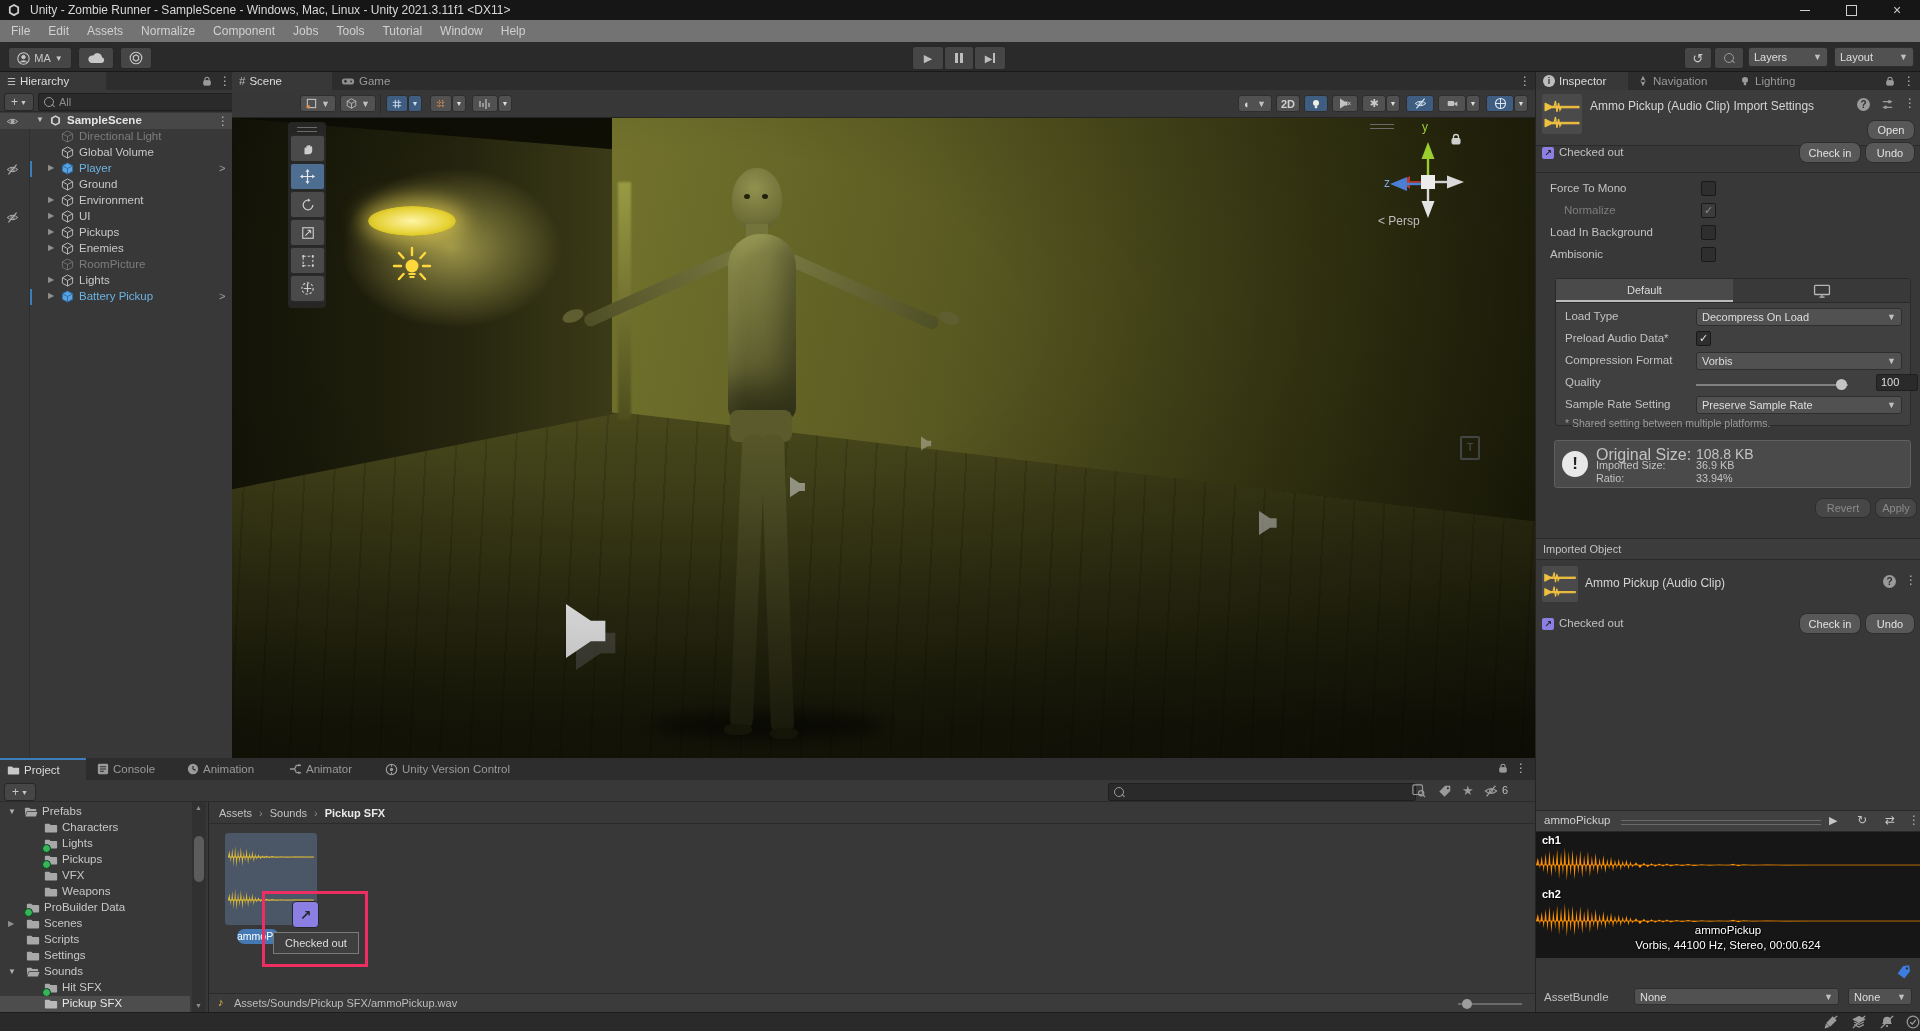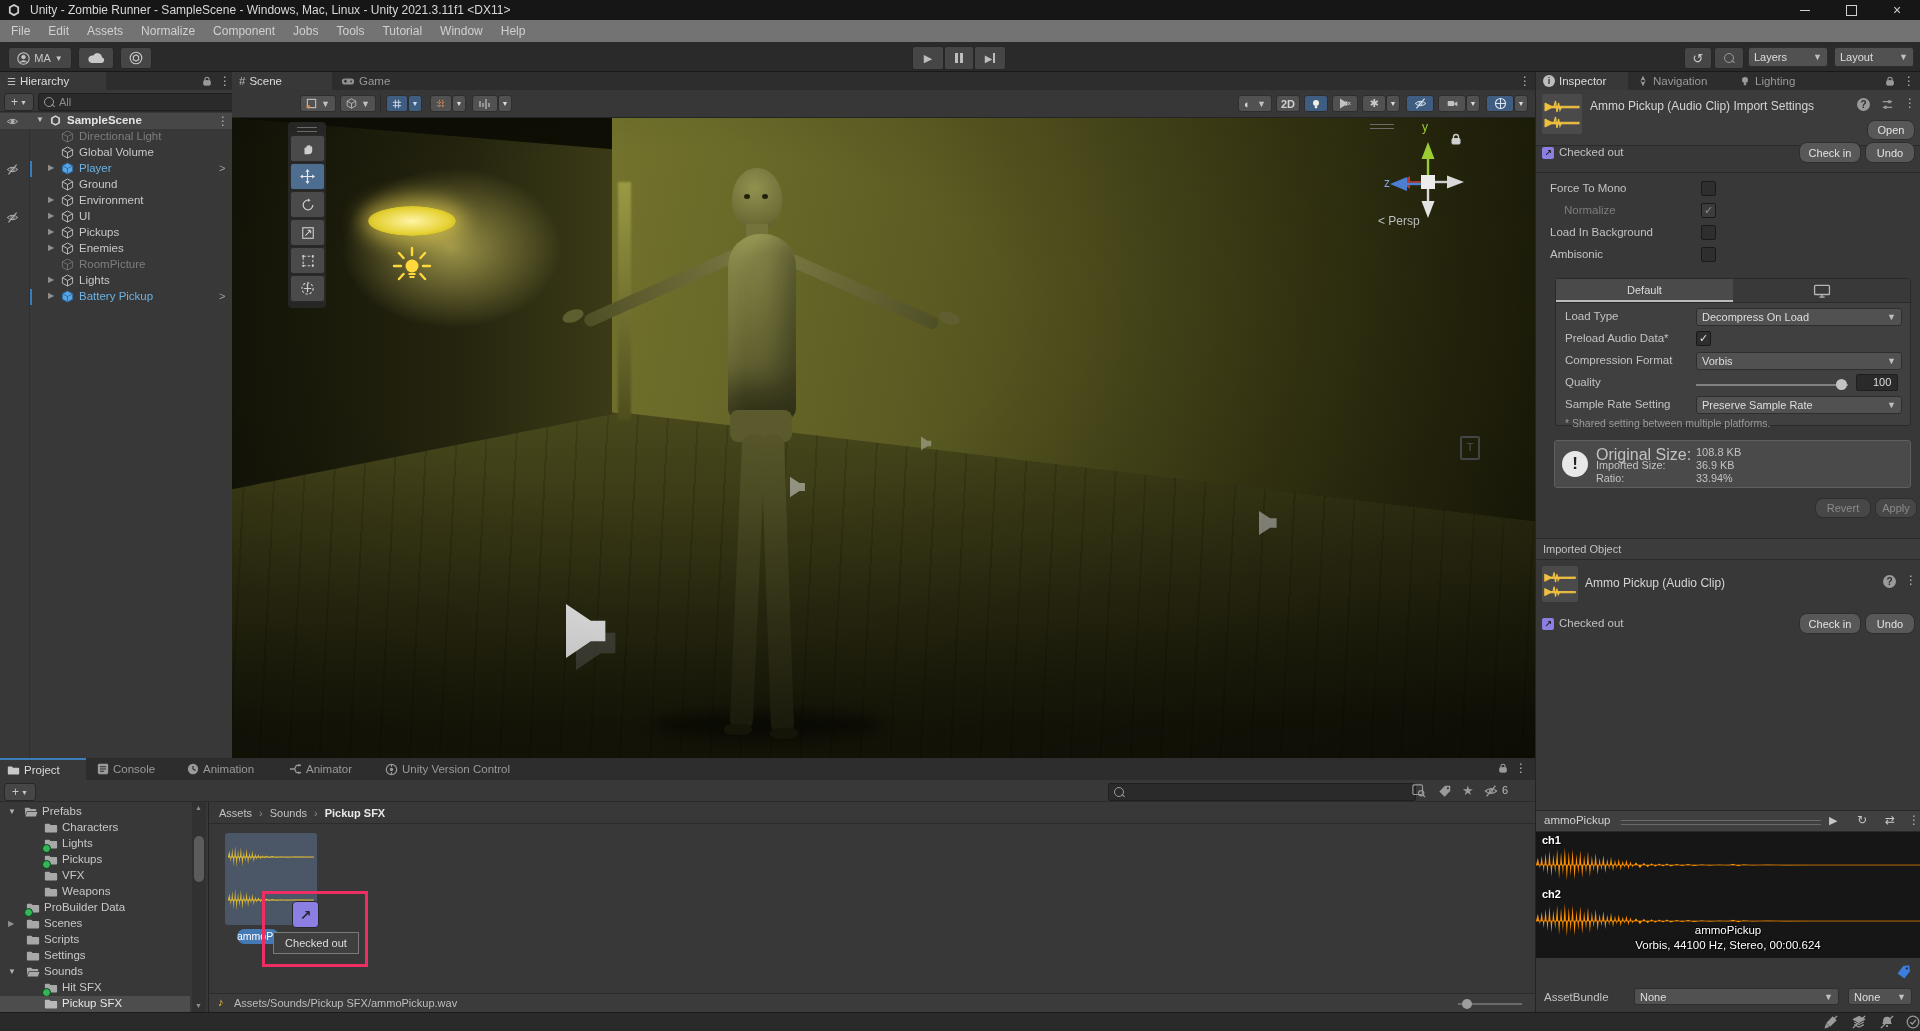--- a/index.html
+++ b/index.html
@@ -847,7 +847,7 @@
     <div class="abs" style="left:140px;top:105px;width:152px;height:2px;background:#818181">
       <div class="abs" style="left:140px;top:-5px;width:11px;height:11px;border-radius:50%;background:#c4c4c4"></div>
     </div>
-    <div class="abs well" style="left:300px;top:95px;width:42px;height:17px;color:#dedede;padding:1px 16px;box-sizing:border-box">100</div>
+    <div class="abs well" style="left:320px;top:95px;width:42px;height:17px;color:#dedede;padding:1px 4px;box-sizing:border-box">100</div>
     <span class="ins-lbl" style="left:9px;top:119px">Sample Rate Setting</span>
     <div class="dd" style="left:140px;top:117px;width:206px;height:18px">
       <span>Preserve Sample Rate</span>

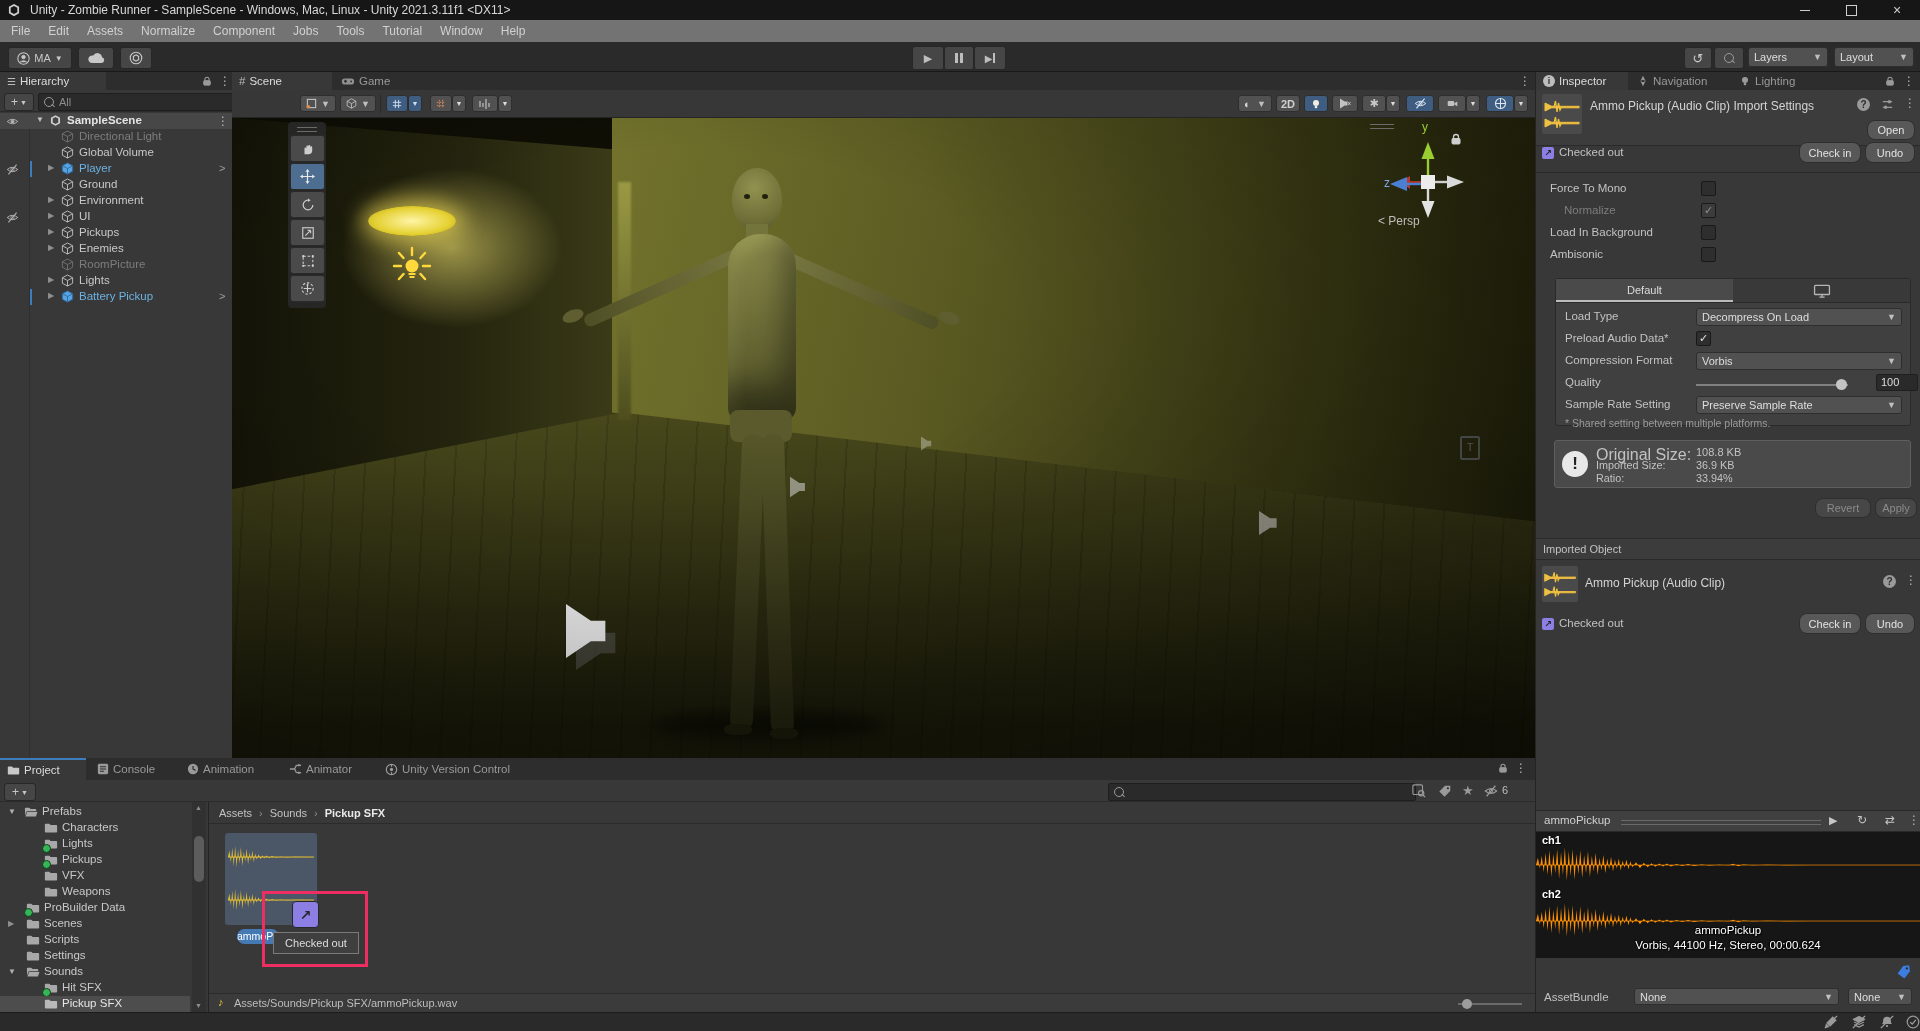--- a/index.html
+++ b/index.html
@@ -859,7 +859,7 @@
   <div class="abs" style="left:18px;top:368px;width:357px;height:48px;background:#4a4a4a;border:1px solid #5f5f5f;border-radius:3px;box-sizing:border-box">
     <div class="abs" style="left:7px;top:10px;width:26px;height:26px;border-radius:50%;background:#e8e8e8;color:#222;font-weight:bold;font-size:17px;text-align:center;line-height:26px">!</div>
     <span class="abs" style="left:41px;top:5px;font-size:16px">Original Size:</span>
-    <span class="abs" style="left:141px;top:5px;font-size:11px">108.8 KB</span>
+    <span class="abs" style="left:141px;top:5px;font-size:14px">108.8 KB</span>
     <span class="abs" style="left:41px;top:18px;font-size:10.8px">Imported Size:</span>
     <span class="abs" style="left:141px;top:18px;font-size:10.8px">36.9 KB</span>
     <span class="abs" style="left:41px;top:31px;font-size:10.8px">Ratio:</span>

